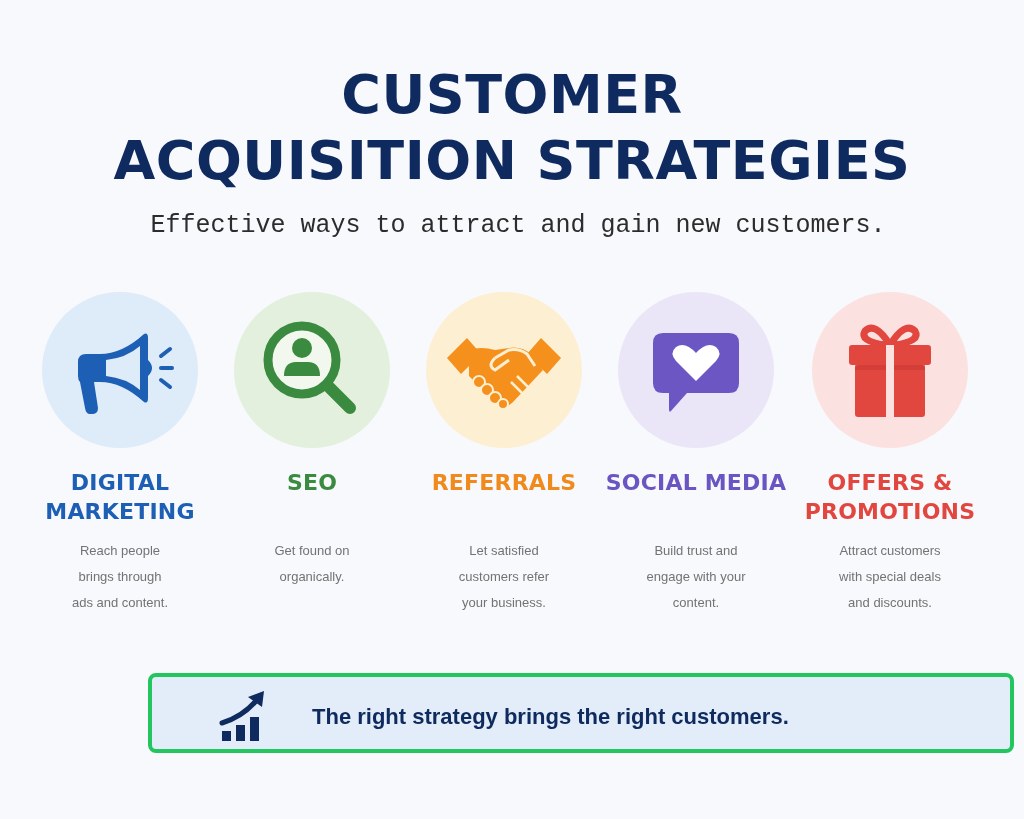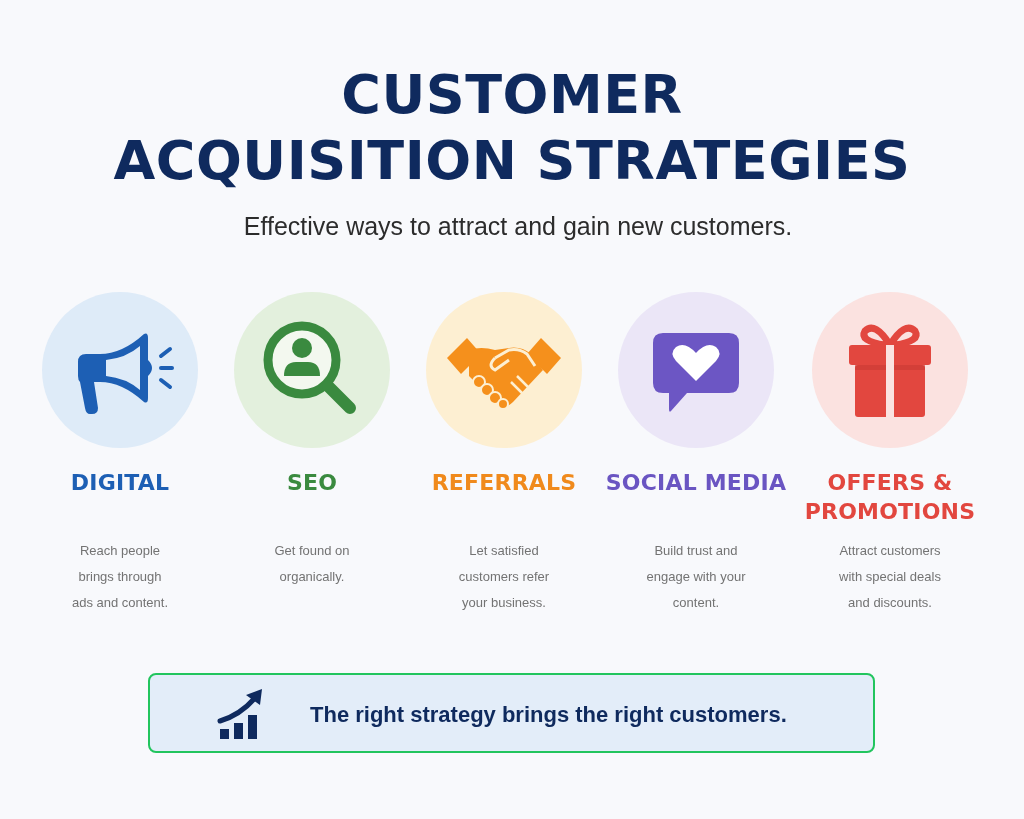--- a/index.html
+++ b/index.html
@@ -20,7 +20,7 @@
   .subtitle {
     position:absolute; left:12px; right:0; top:208px;
     text-align:center; color:#2c2c2c;
-    font-size:25px; line-height:36px;
+    font-size:25px; line-height:36px;font-family:Liberation Mono, monospace;
   }
   .cards {
     position:absolute; top:292px; left:0; width:896px; height:340px;

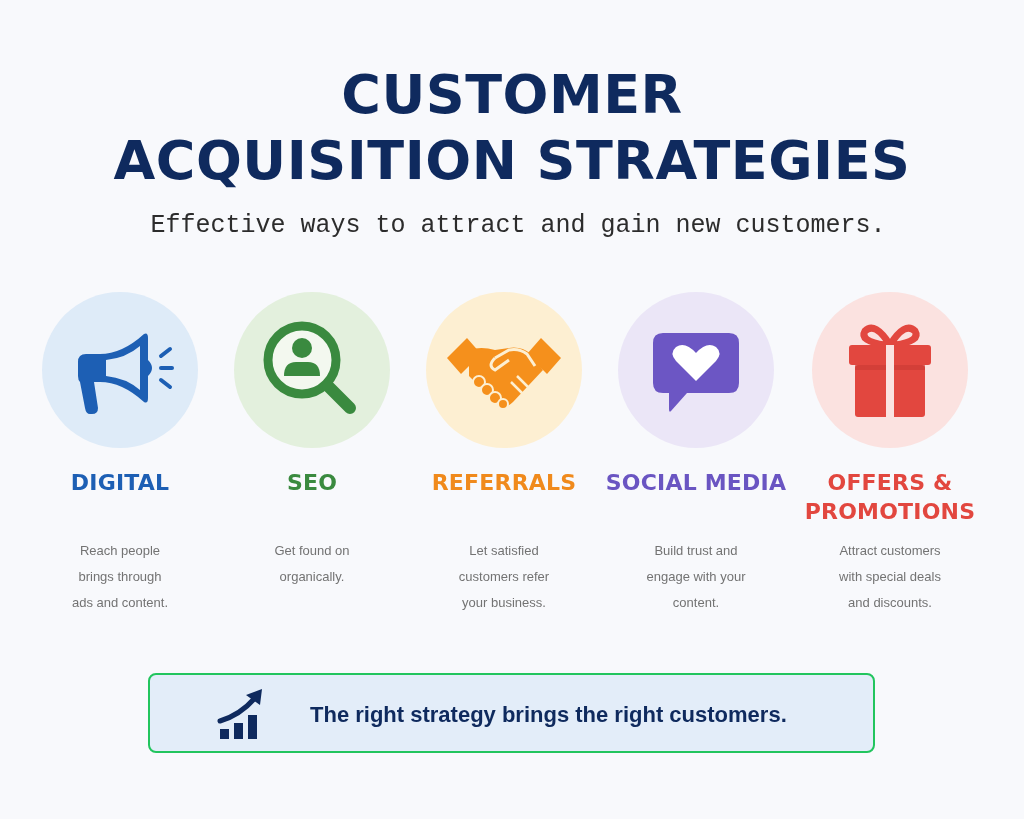--- a/index.html
+++ b/index.html
@@ -84,6 +84,7 @@
     </div>
     <div class="card-title" style="color:#1d5fb4;">
       <span>DIGITAL</span>
+      <span>MARKETING</span>
     </div>
     <div class="card-desc">
       <span>Reach people</span>

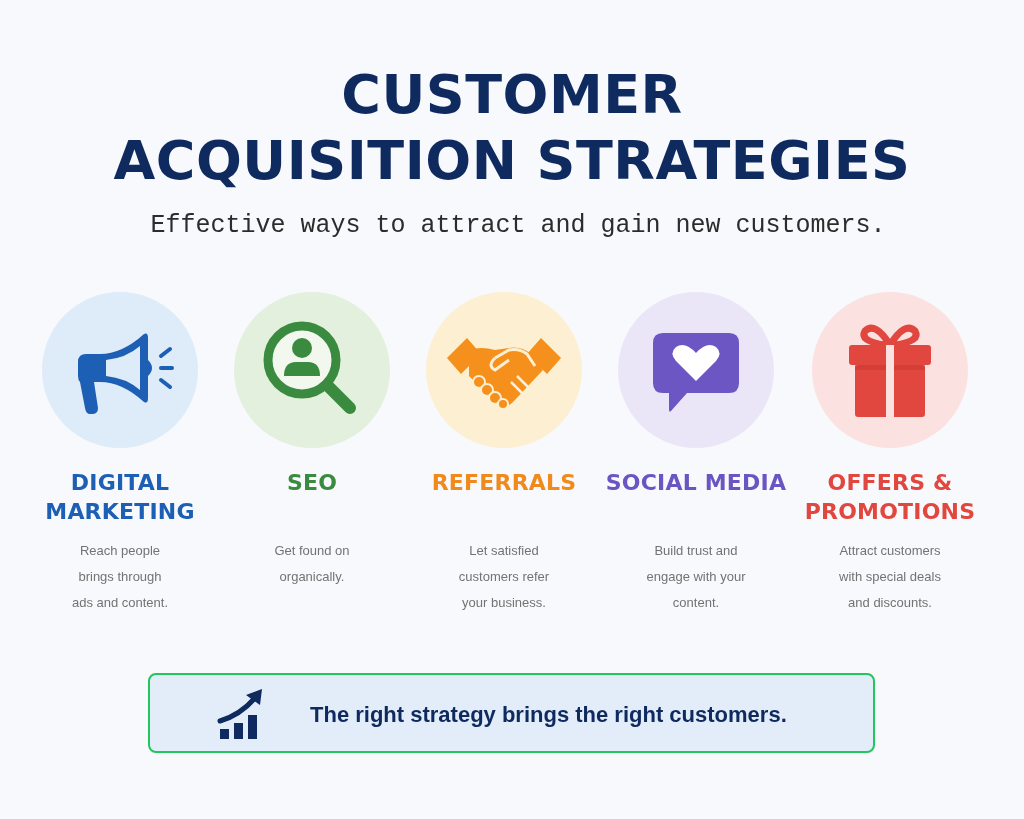--- a/index.html
+++ b/index.html
@@ -47,9 +47,9 @@
   }
   .card-desc span { display:block; }
   .banner {
-    position:absolute; left:148px; top:673px; width:727px; height:80px;
+    position:absolute; left:148px; top:673px; width:866px; height:80px;
     background:#e3edf9; border-radius:8px;
-    border:2px solid #22c55e;
+    border:4px solid #22c55e;
     box-sizing:border-box;
   }
   .banner-icon { position:absolute; left:66px; top:12px; }

